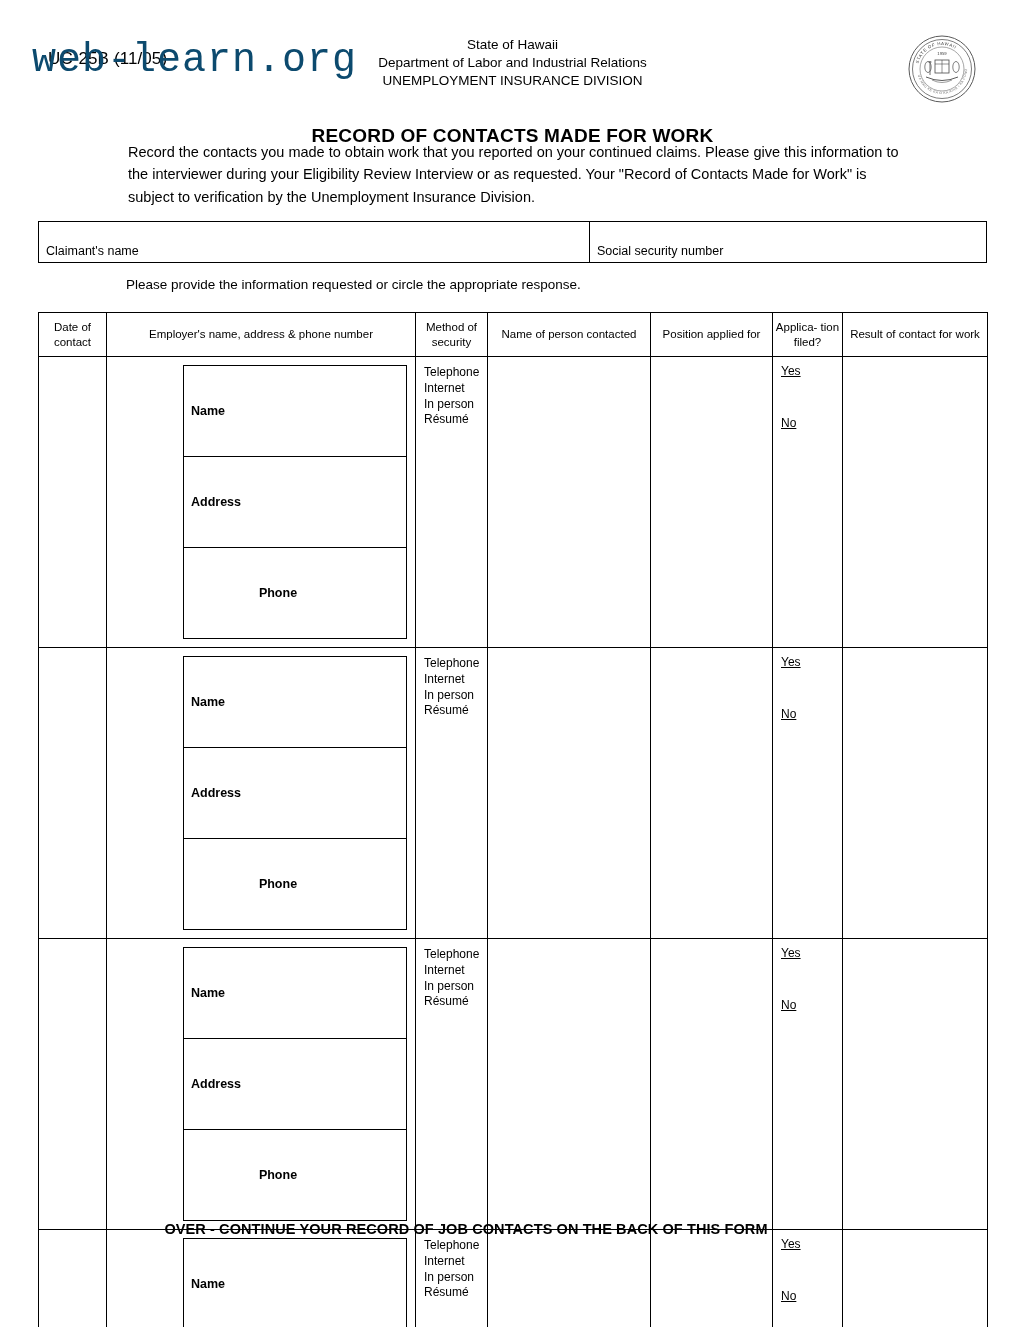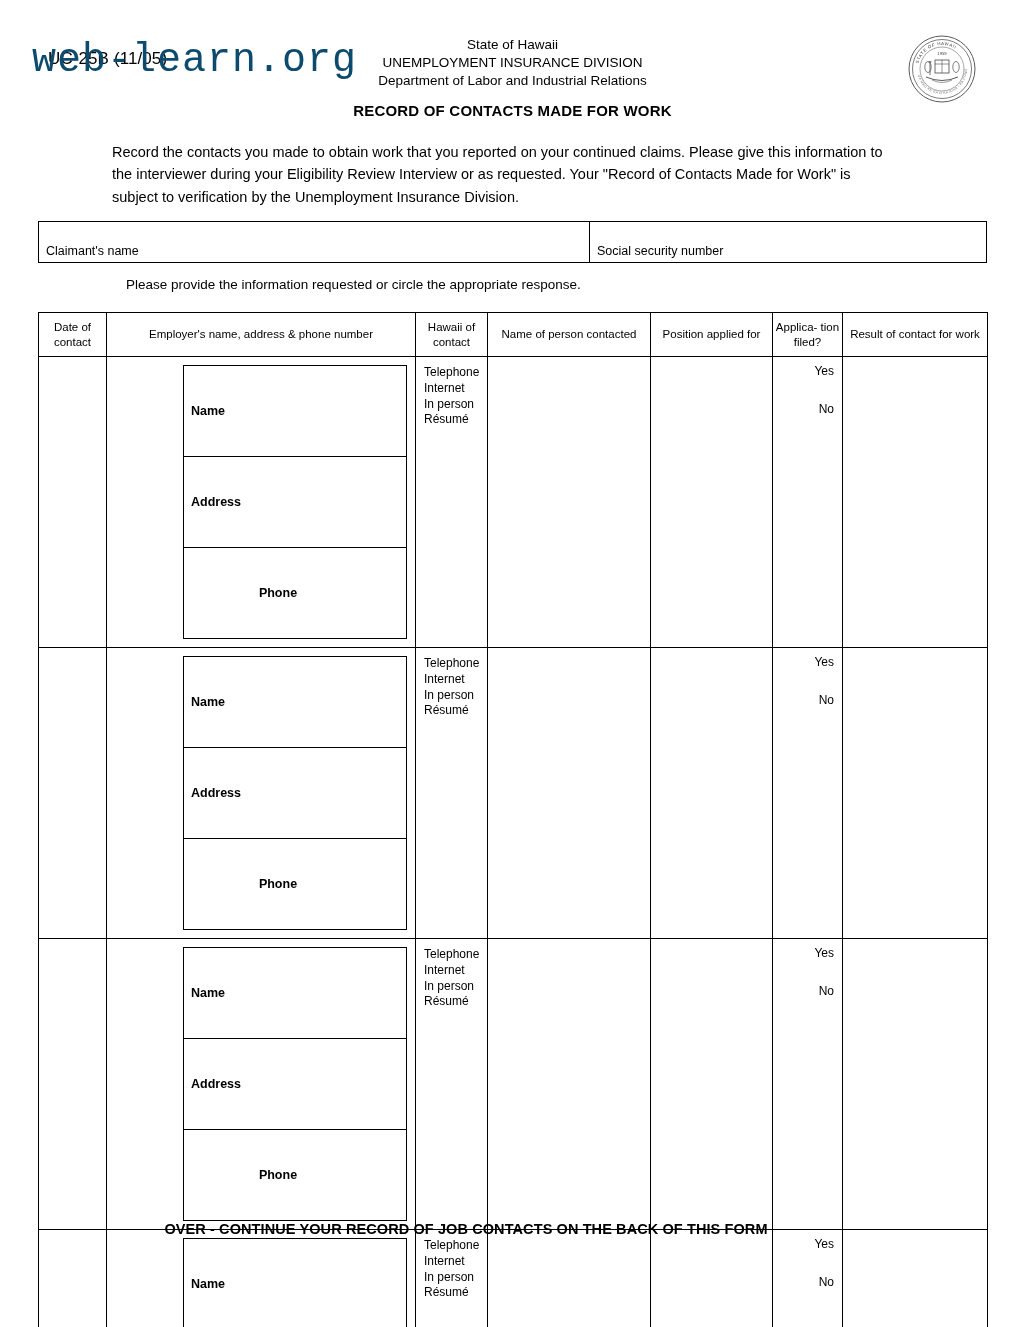--- a/index.html
+++ b/index.html
@@ -220,8 +220,8 @@
 
   <div class="agency-block">
     <div>State of Hawaii</div>
+    <div>Department of Labor and Industrial Relations</div>
     <div>UNEMPLOYMENT INSURANCE DIVISION</div>
-    <div>Department of Labor and Industrial Relations</div>
   </div>
 
   <div class="seal">

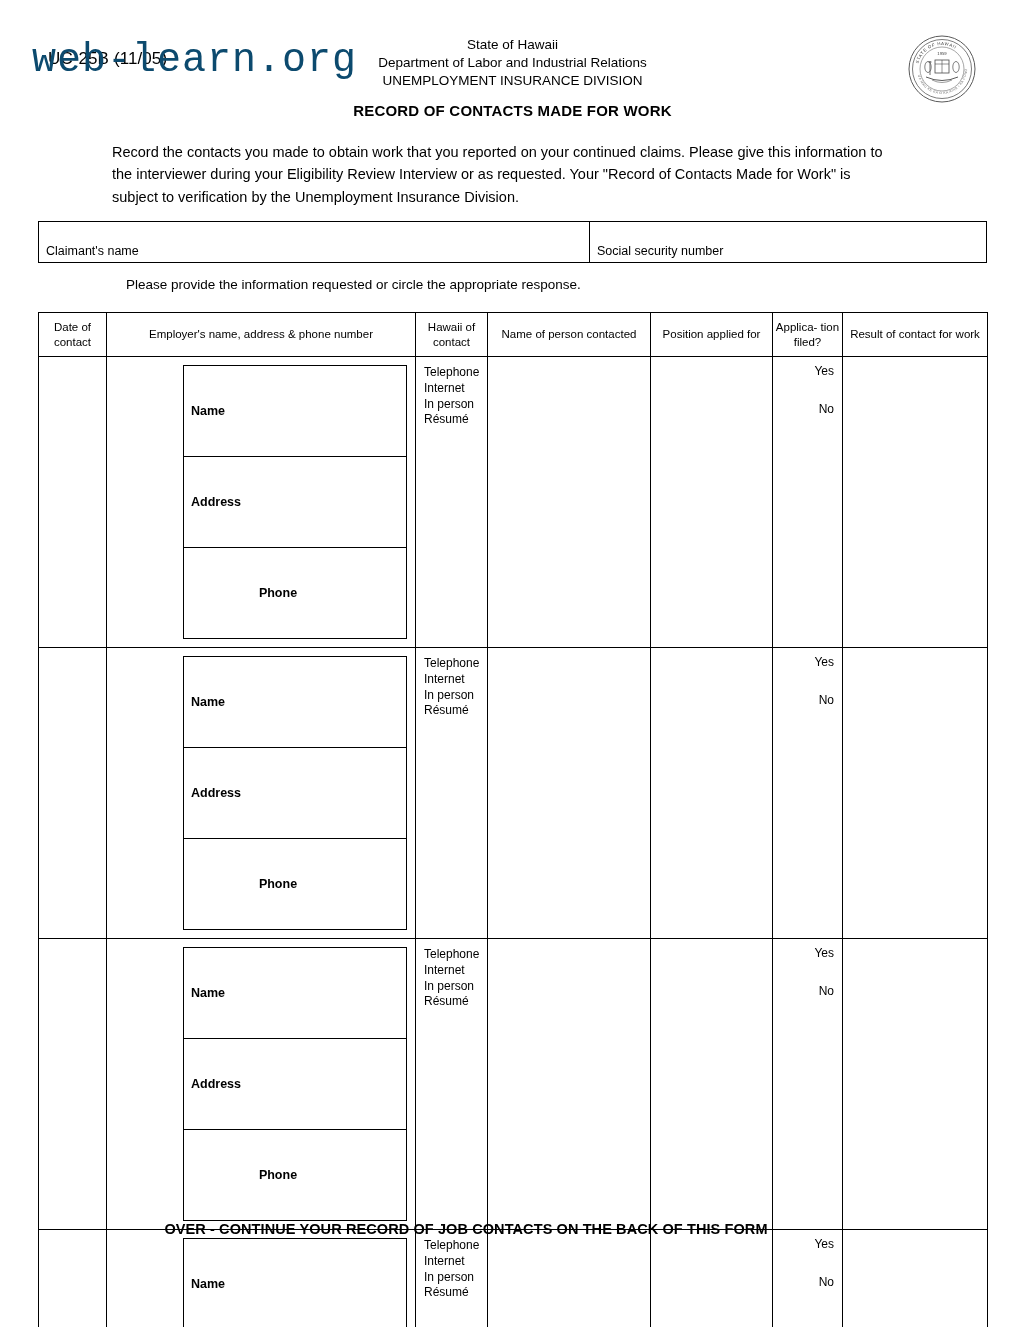--- a/index.html
+++ b/index.html
@@ -60,10 +60,10 @@
   .doc-title {
     position: absolute;
     left: 0;
-    top: 102px;
+    top: 125px;
     width: 1025px;
     text-align: center;
-    font-size: 15px;
+    font-size: 19px;
     font-weight: bold;
     letter-spacing: 0.2px;
   }

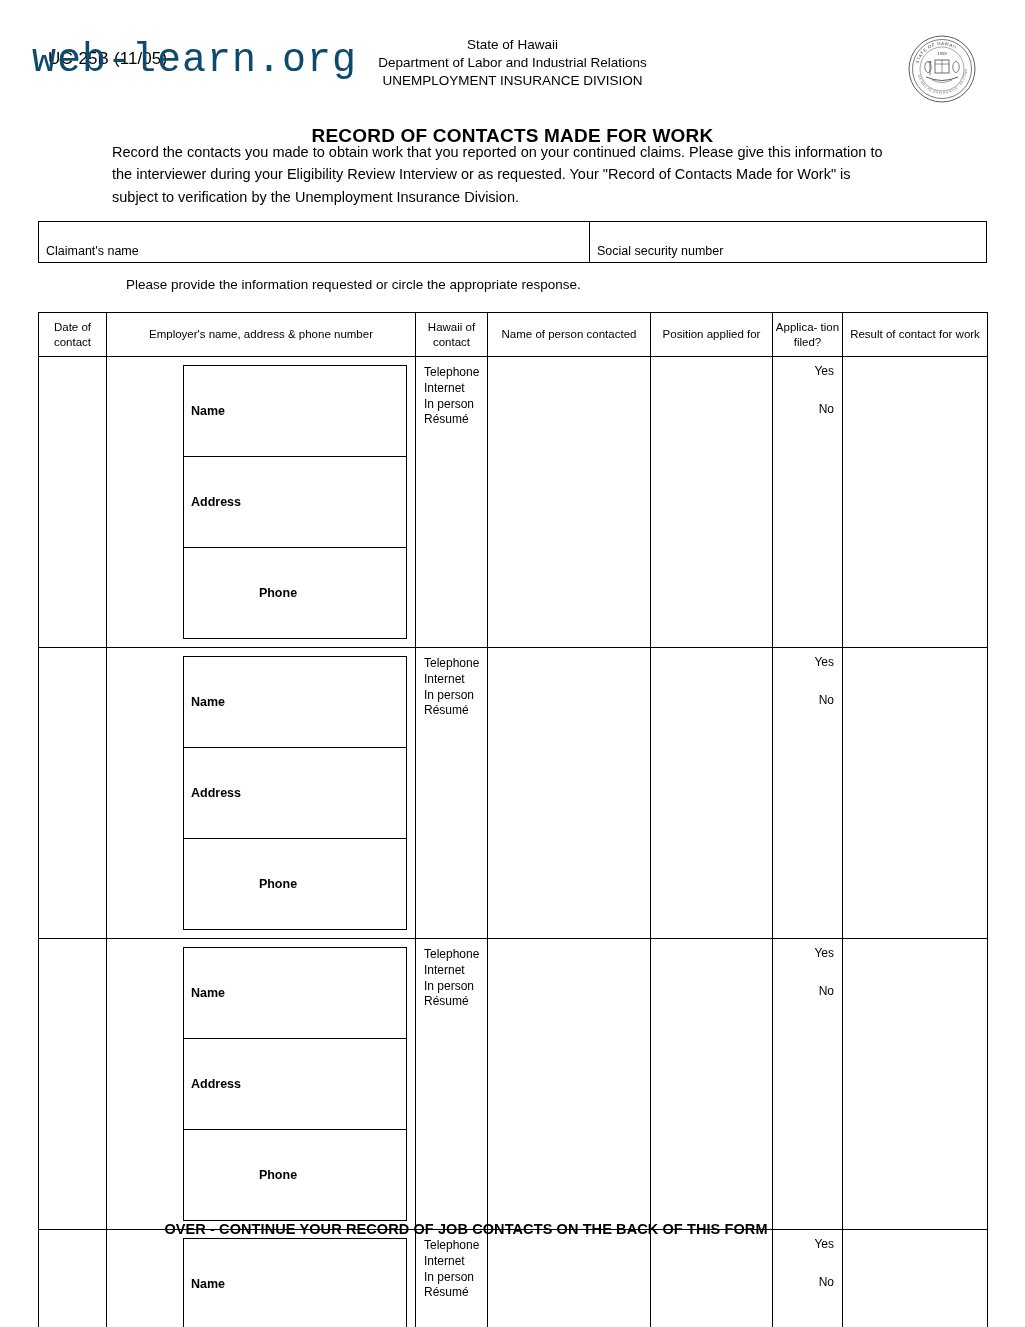--- a/index.html
+++ b/index.html
@@ -80,7 +80,7 @@
   
   .intro {
     position: absolute;
-    left: 112px;
+    left: 128px;
     top: 141px;
     width: 776px;
     font-size: 14.5px;

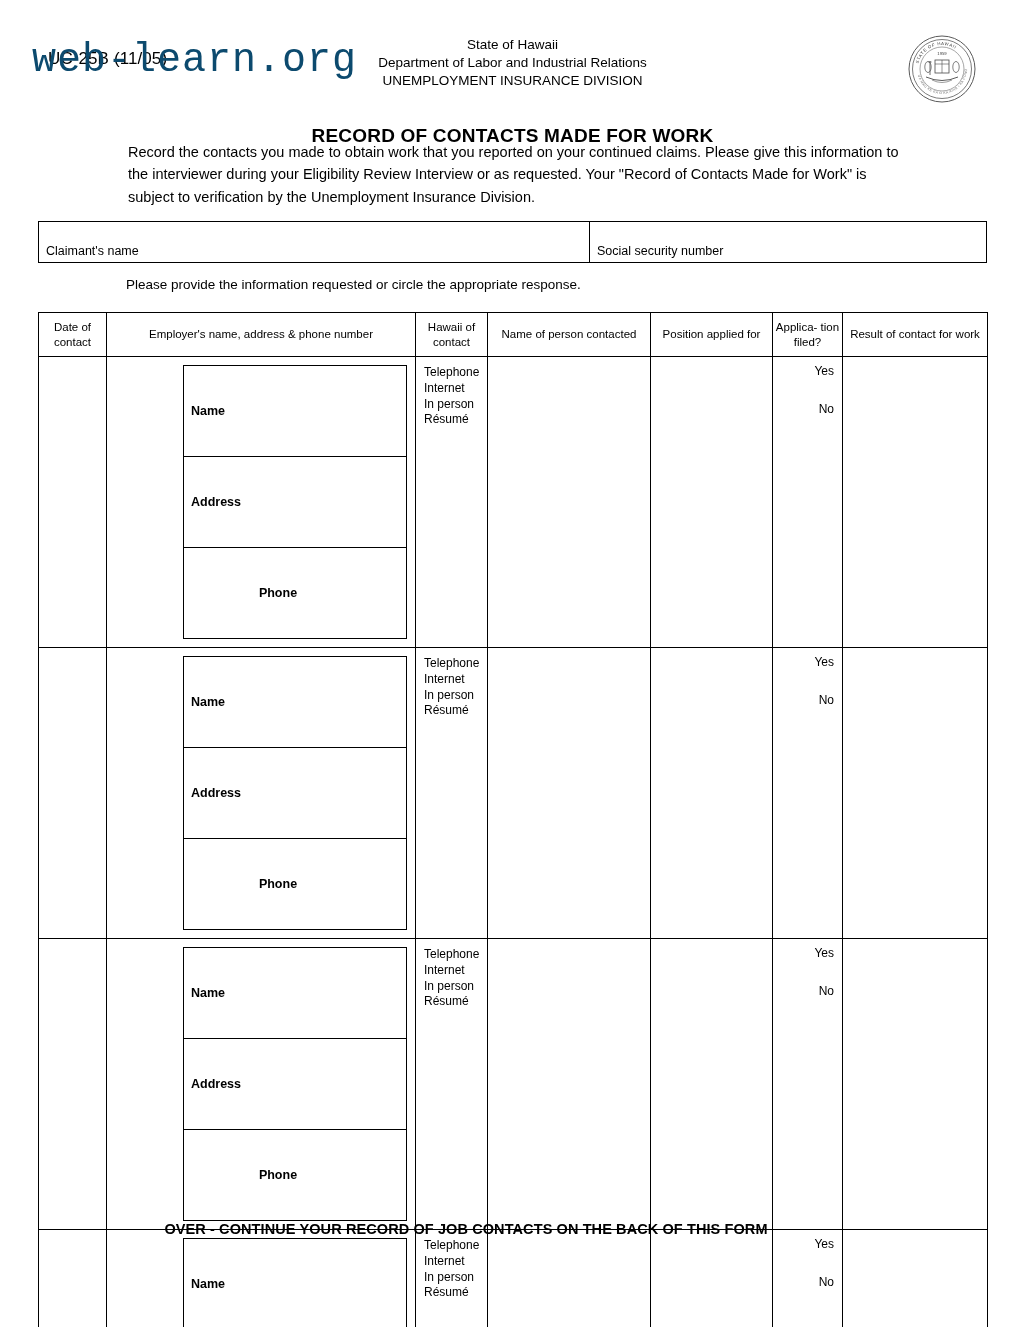--- a/index.html
+++ b/index.html
@@ -278,7 +278,7 @@
       <tr>
         <th>Date of contact</th>
         <th>Employer's name, address &amp; phone number</th>
-        <th>Hawaii of contact</th>
+        <th>Method of security</th>
         <th>Name of person contacted</th>
         <th>Position applied for</th>
         <th>Applica- tion filed?</th>

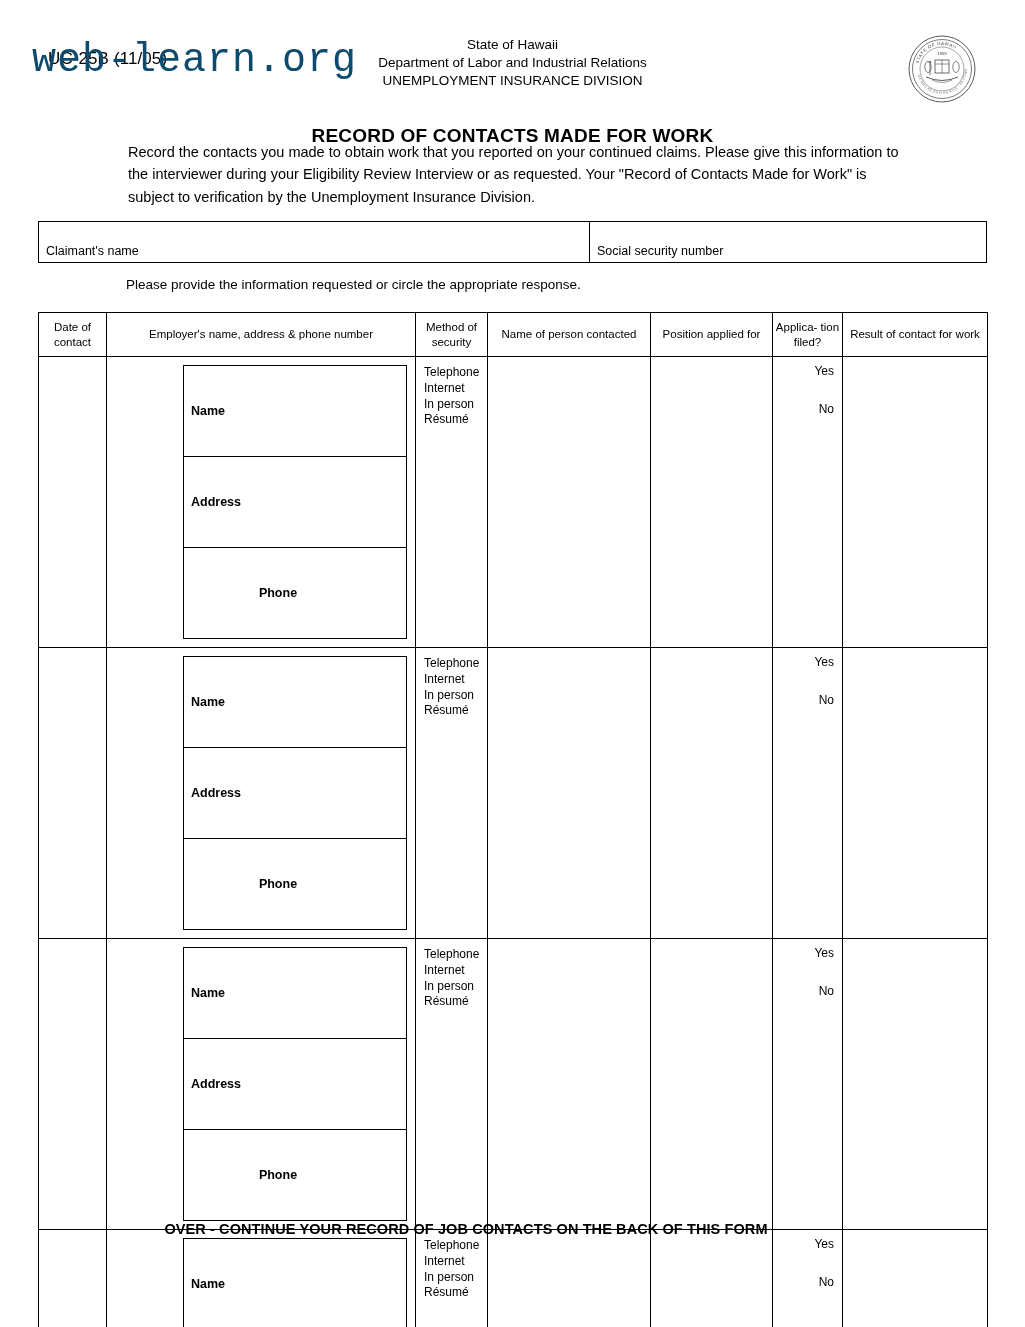--- a/index.html
+++ b/index.html
@@ -189,10 +189,11 @@
   .method-cell div { white-space: nowrap; }
 
   .app-cell {
-    text-align: right;
+    text-align: left;
     font-size: 12px;
     padding-top: 18px;
     line-height: 1;
+    text-decoration: underline;
   }
   .app-cell .yes { display: block; }
   .app-cell .no { display: block; margin-top: 26px; }

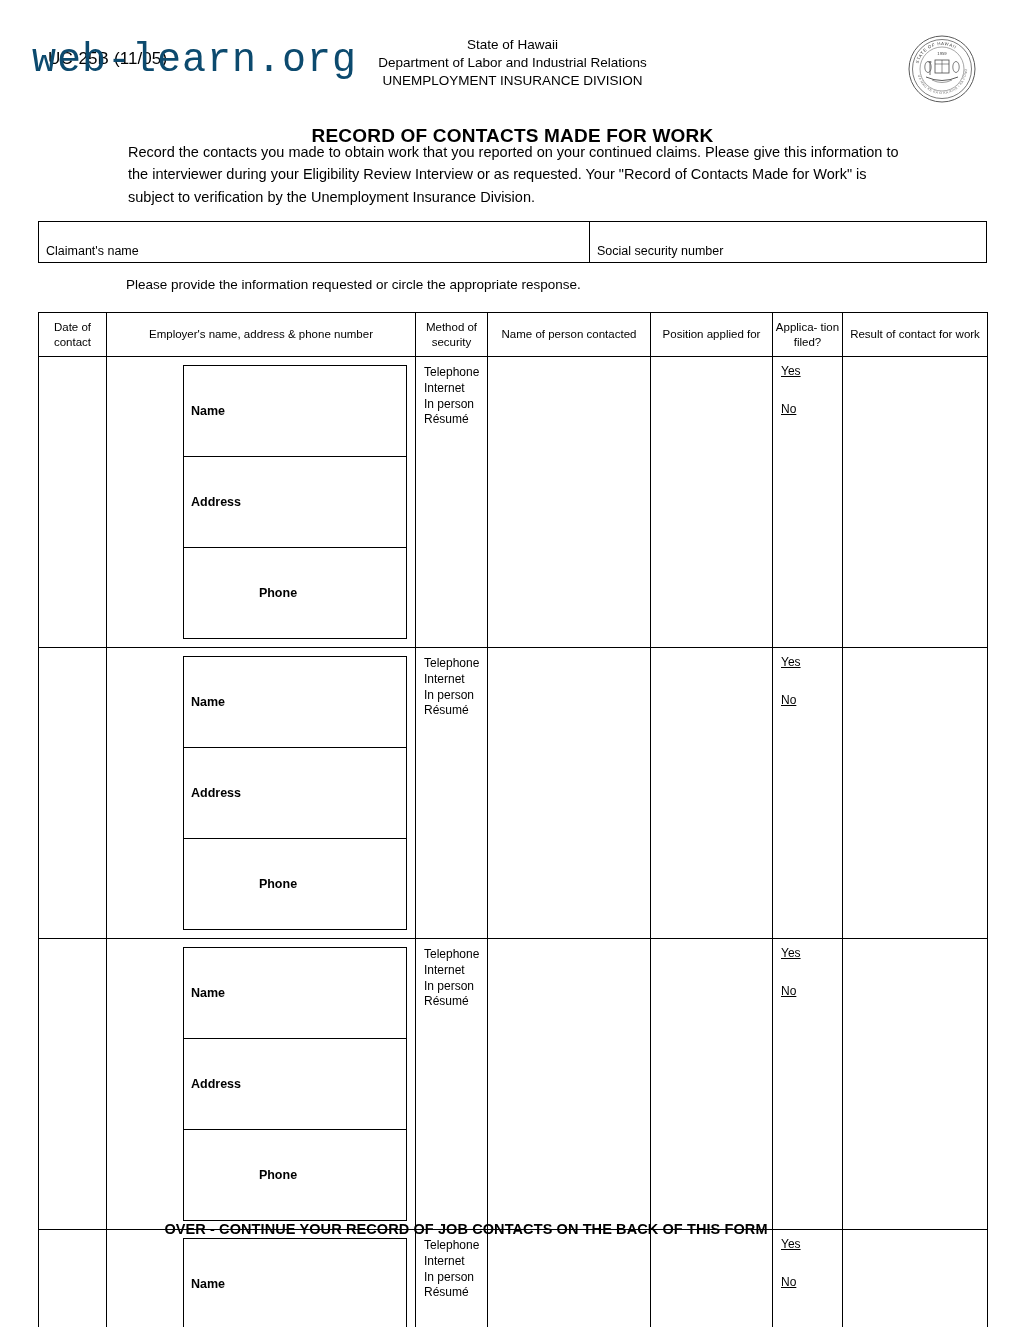--- a/index.html
+++ b/index.html
@@ -196,7 +196,7 @@
     text-decoration: underline;
   }
   .app-cell .yes { display: block; }
-  .app-cell .no { display: block; margin-top: 26px; }
+  .app-cell .no { display: block; margin-top: 40px; }
 
   
   .footer-note {

